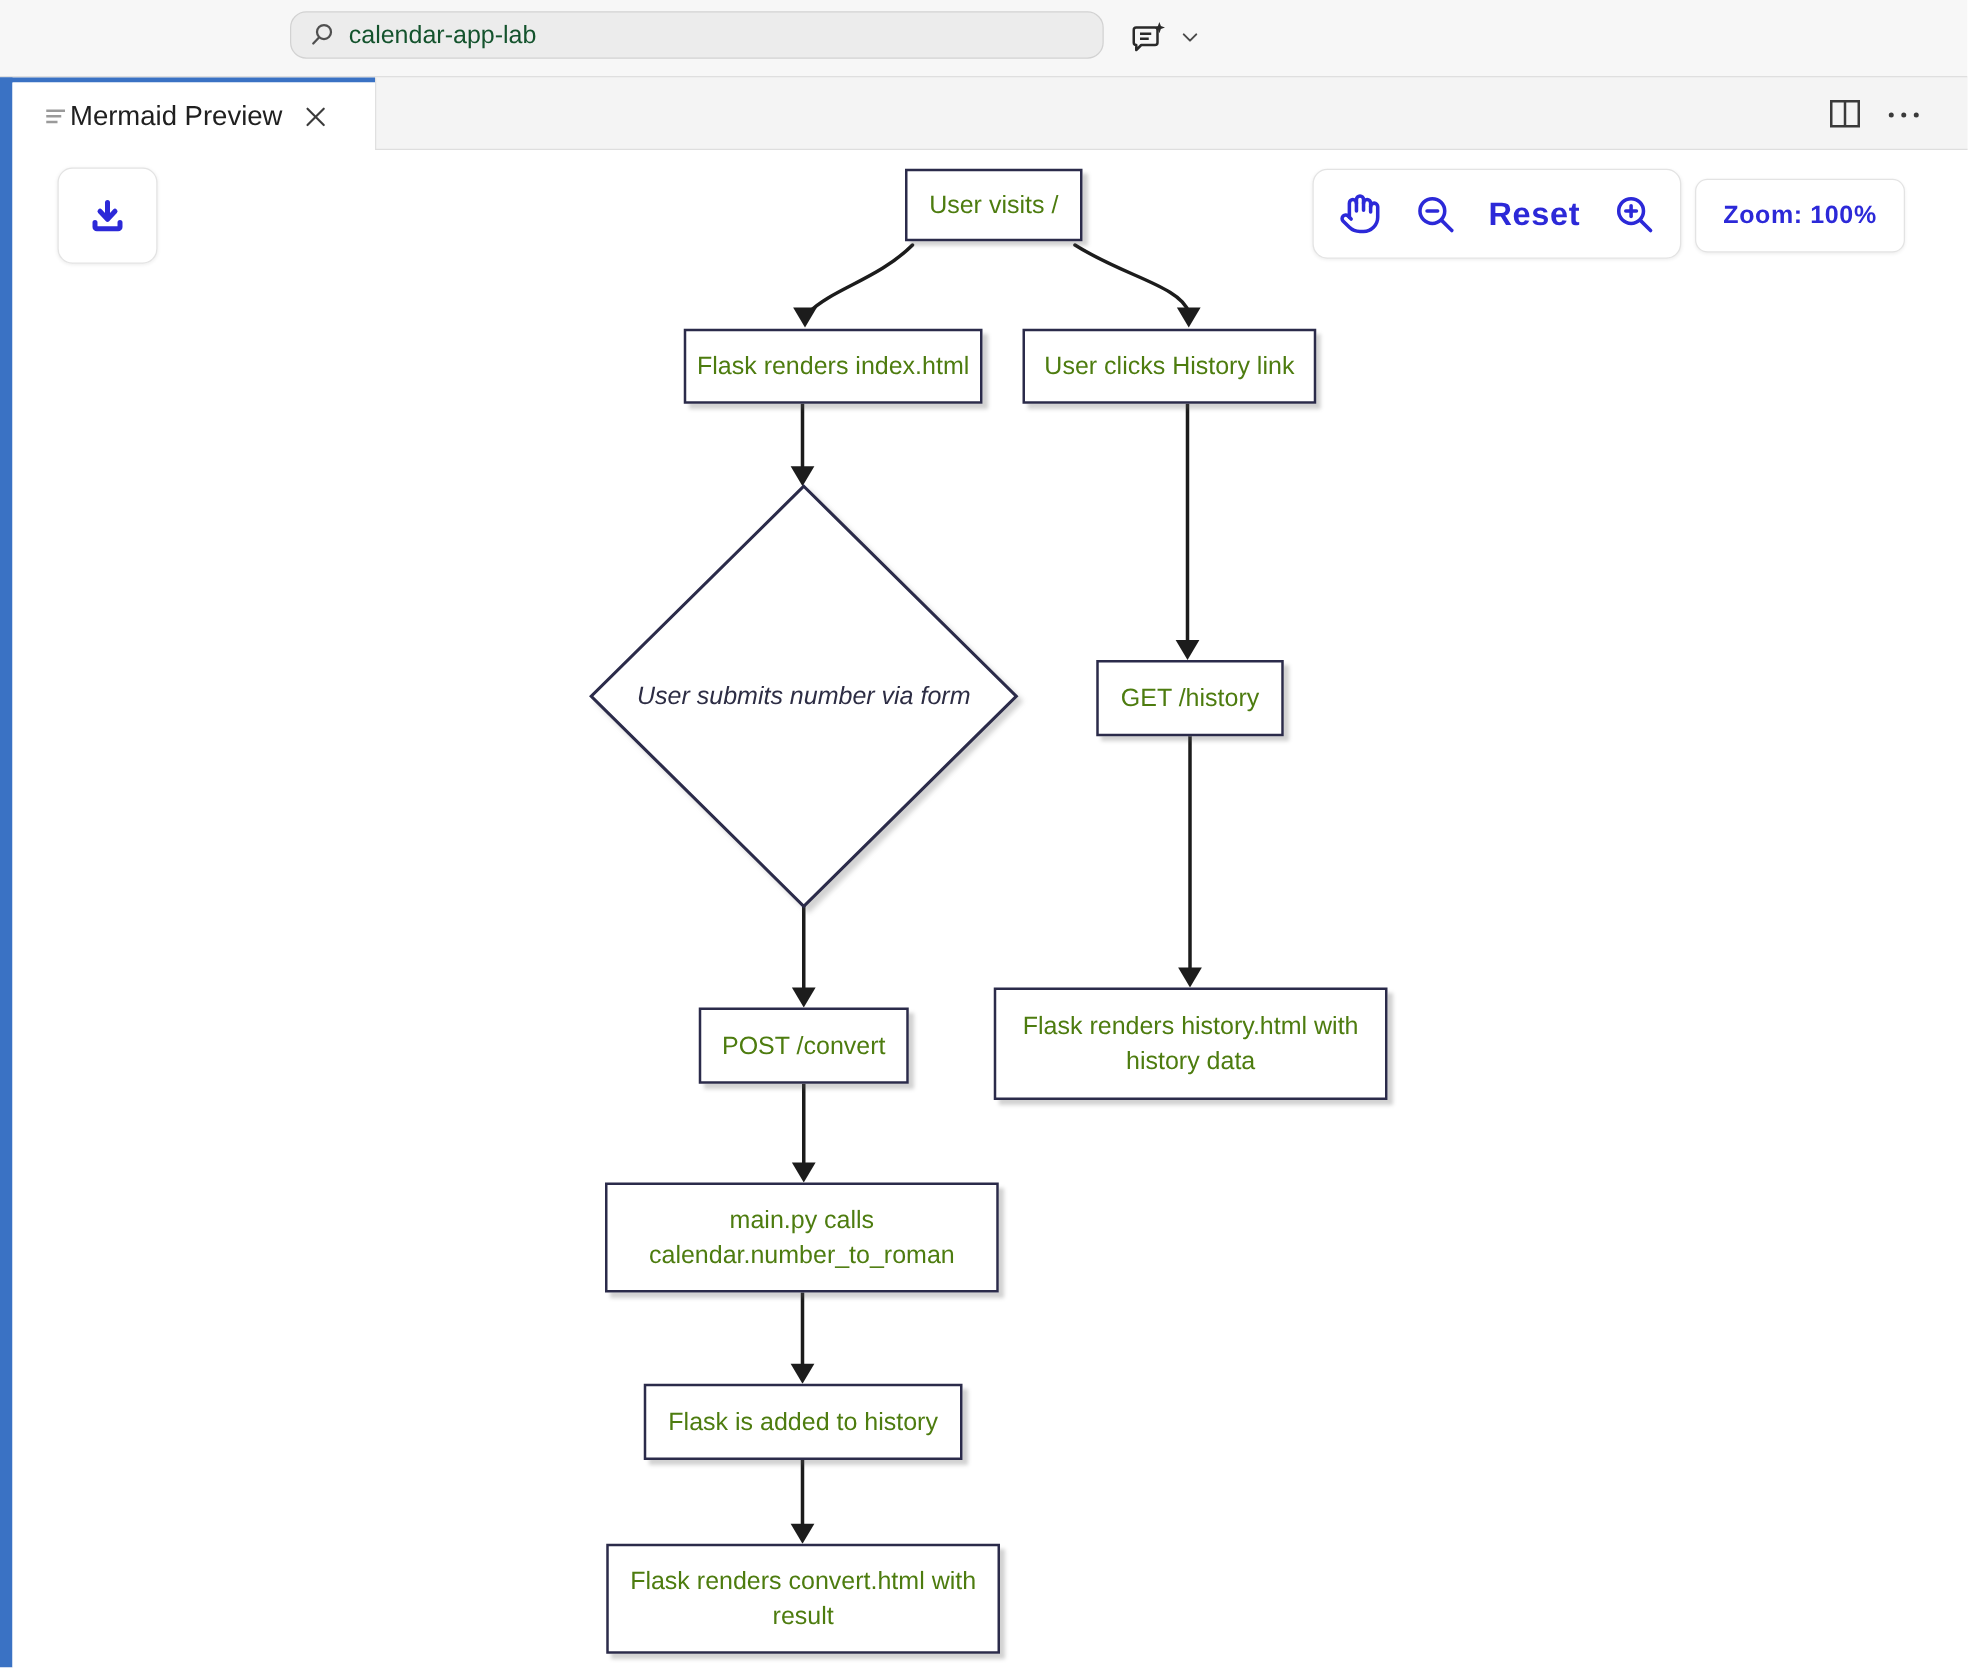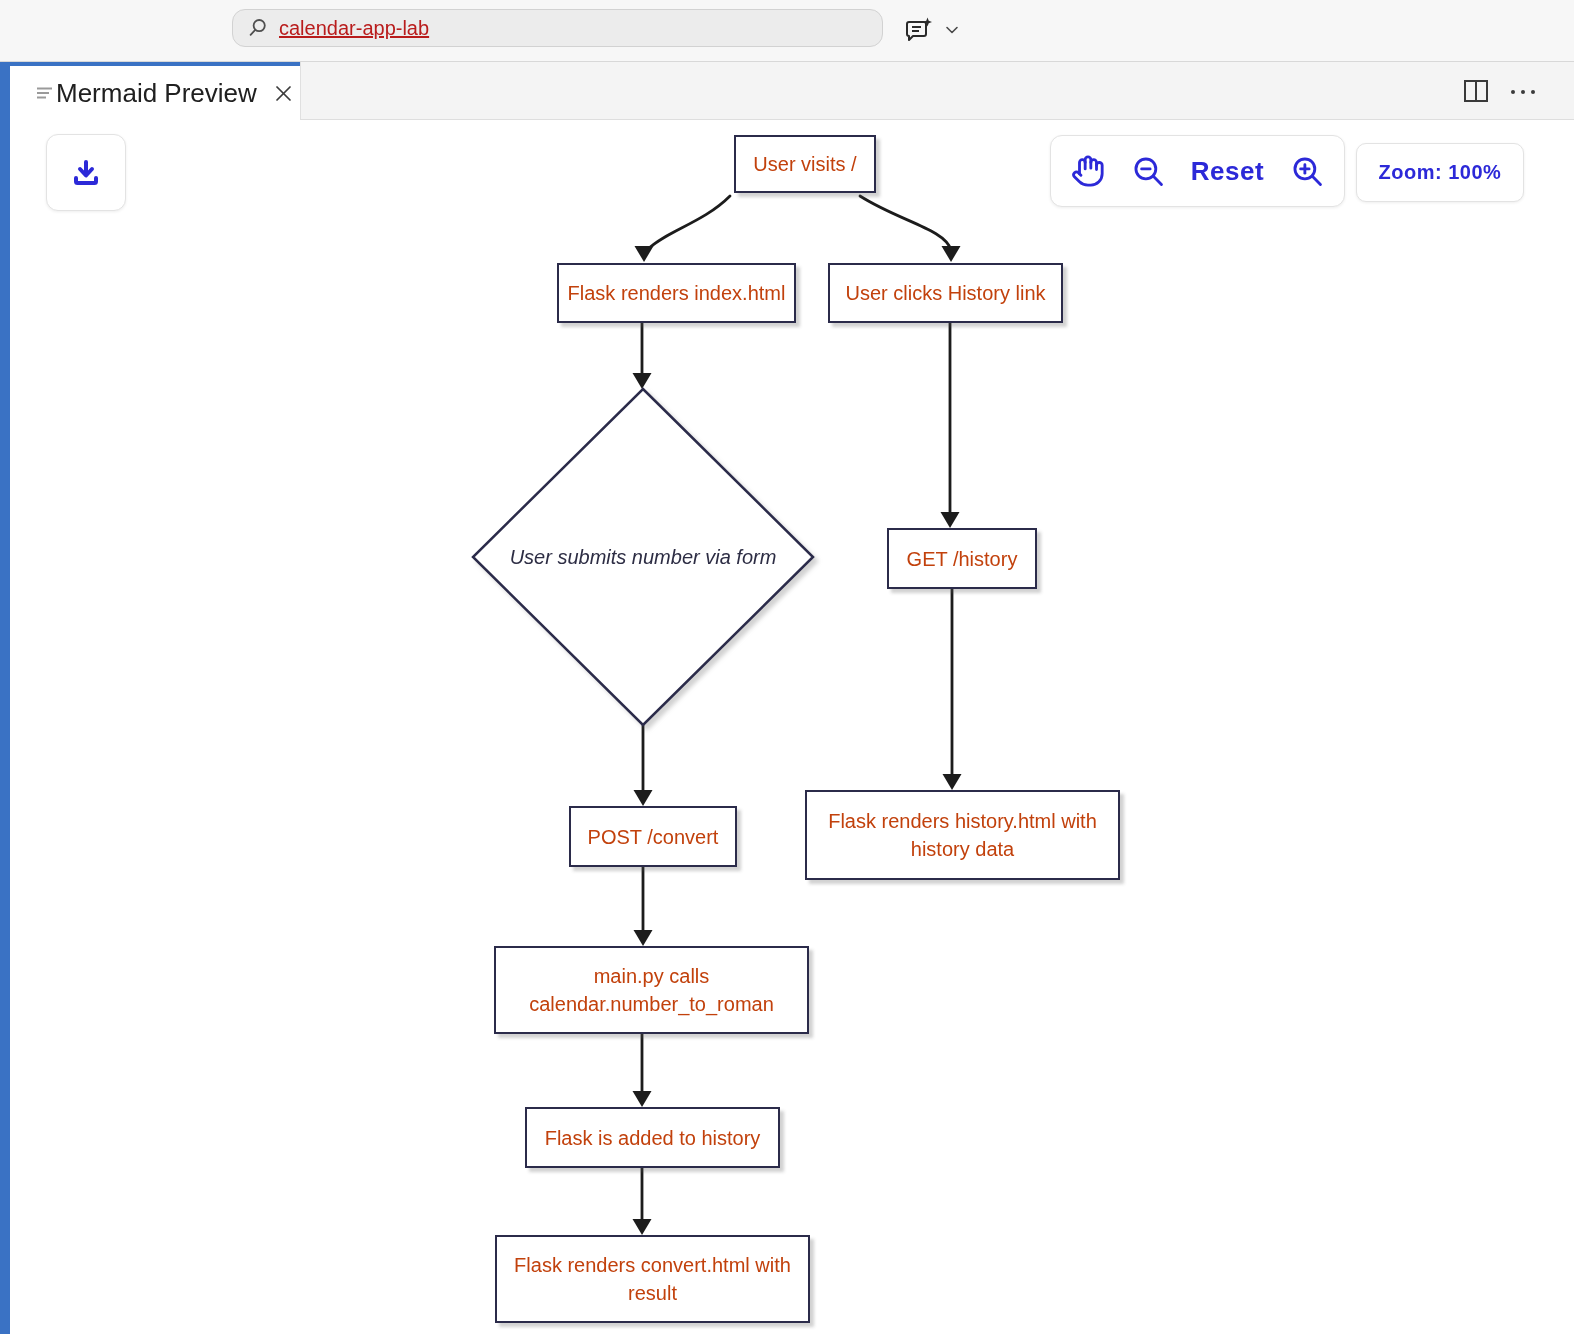--- a/index.html
+++ b/index.html
@@ -14,7 +14,7 @@
   .search-pill{position:absolute;left:232px;top:9px;width:651px;height:38px;
     background:#ececec;border:1px solid #d2d2d2;border-radius:13px;
     box-sizing:border-box;display:flex;align-items:center;gap:10px;padding:0 14px;}
-  .search-pill .txt{font-size:20px;color:#b91c1c;text-decoration:underline;}
+  .search-pill .txt{font-size:20px;color:#14532d;}
   .copilot-wrap{position:absolute;left:903px;top:13px;height:34px;display:flex;align-items:center;gap:9px;}
 
   

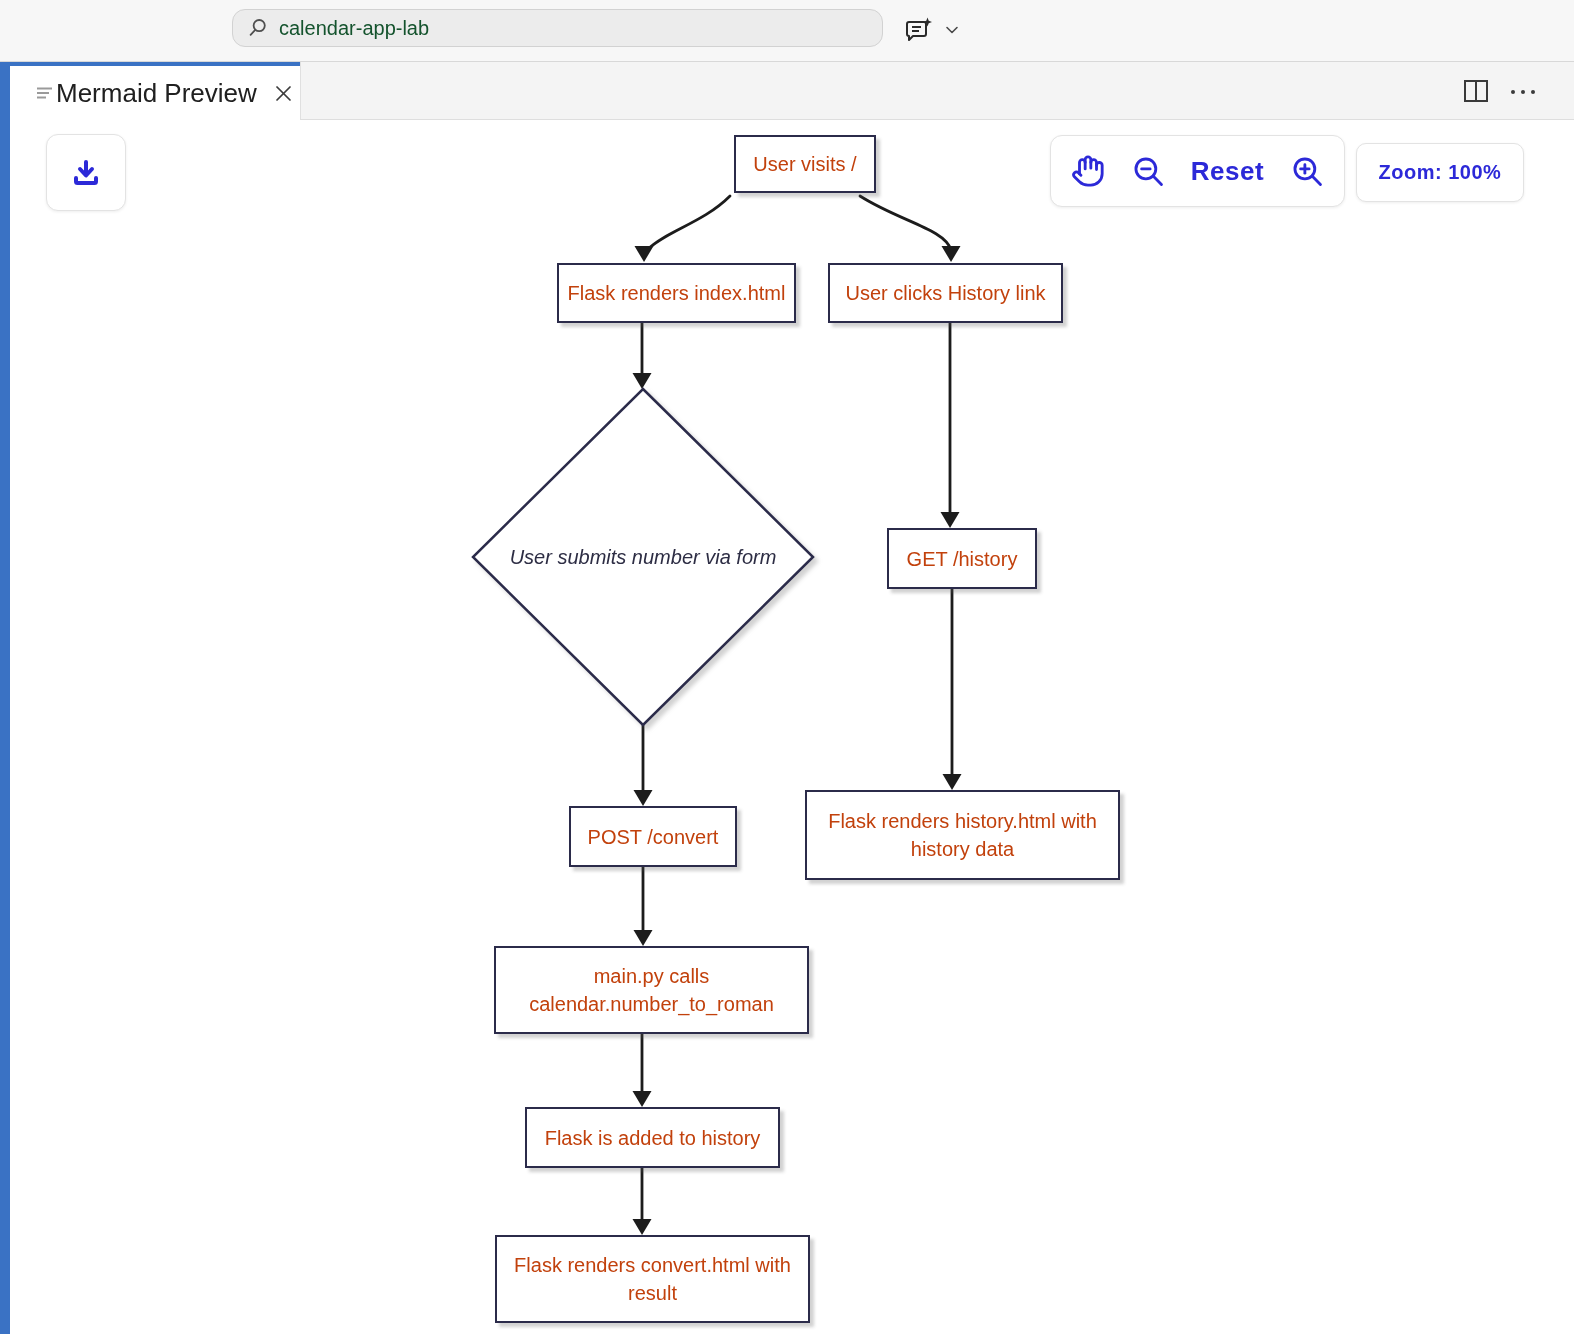--- a/index.html
+++ b/index.html
@@ -24,7 +24,7 @@
     background:#f4f4f4;border-bottom:1px solid #dedede;border-left:1px solid #e0e0e0;box-sizing:content-box;}
   .tab{position:absolute;left:10px;top:66px;width:290px;height:54px;background:#ffffff;
     display:flex;align-items:center;padding-left:26px;box-sizing:border-box;}
-  .tab .label{margin-left:2px;font-size:26px;color:#202020;}
+  .tab .label{margin-left:2px;font-size:22px;color:#202020;}
   .tab .close{margin-left:16px;display:flex;align-items:center;}
   .editor-actions{position:absolute;top:78px;left:1462px;display:flex;align-items:center;gap:16px;}
 

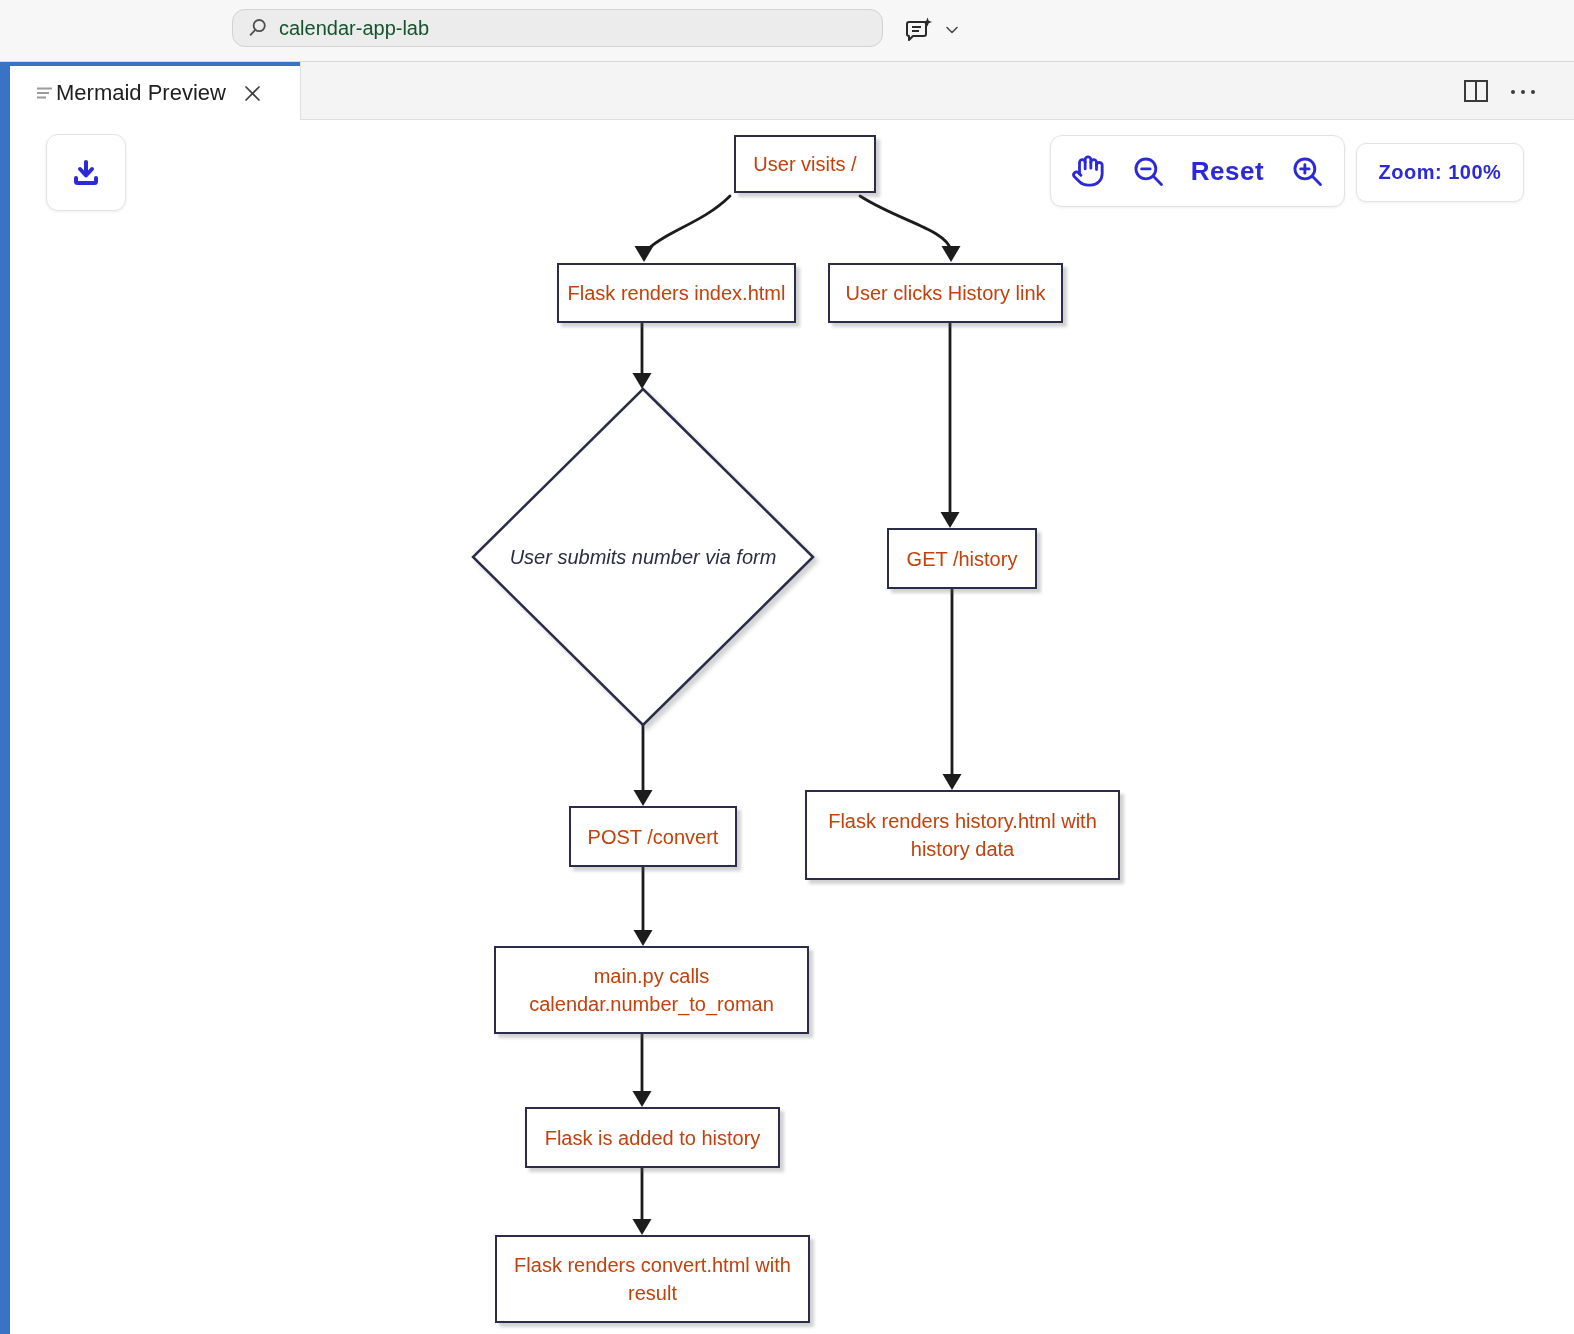--- a/index.html
+++ b/index.html
@@ -47,8 +47,8 @@
   .edges{position:absolute;left:0;top:0;pointer-events:none;}
   .node{position:absolute;background:#fff;border:2.5px solid #2b2b4a;box-sizing:border-box;
     display:flex;align-items:center;justify-content:center;text-align:center;
-    font-size:20px;color:#c2410c;line-height:28px;
-    box-shadow:4px 4px 3px rgba(95,95,95,0.28);white-space:nowrap;margin-left:10px;}
+    font-size:20px;color:#4d7c0f;line-height:28px;
+    box-shadow:4px 4px 3px rgba(95,95,95,0.28);white-space:nowrap;}
   .node.wrap{white-space:normal;padding:12px 6px;}
   .diamond-label{position:absolute;display:flex;align-items:center;justify-content:center;
     font-size:20px;color:#2d2d44;white-space:nowrap;}

